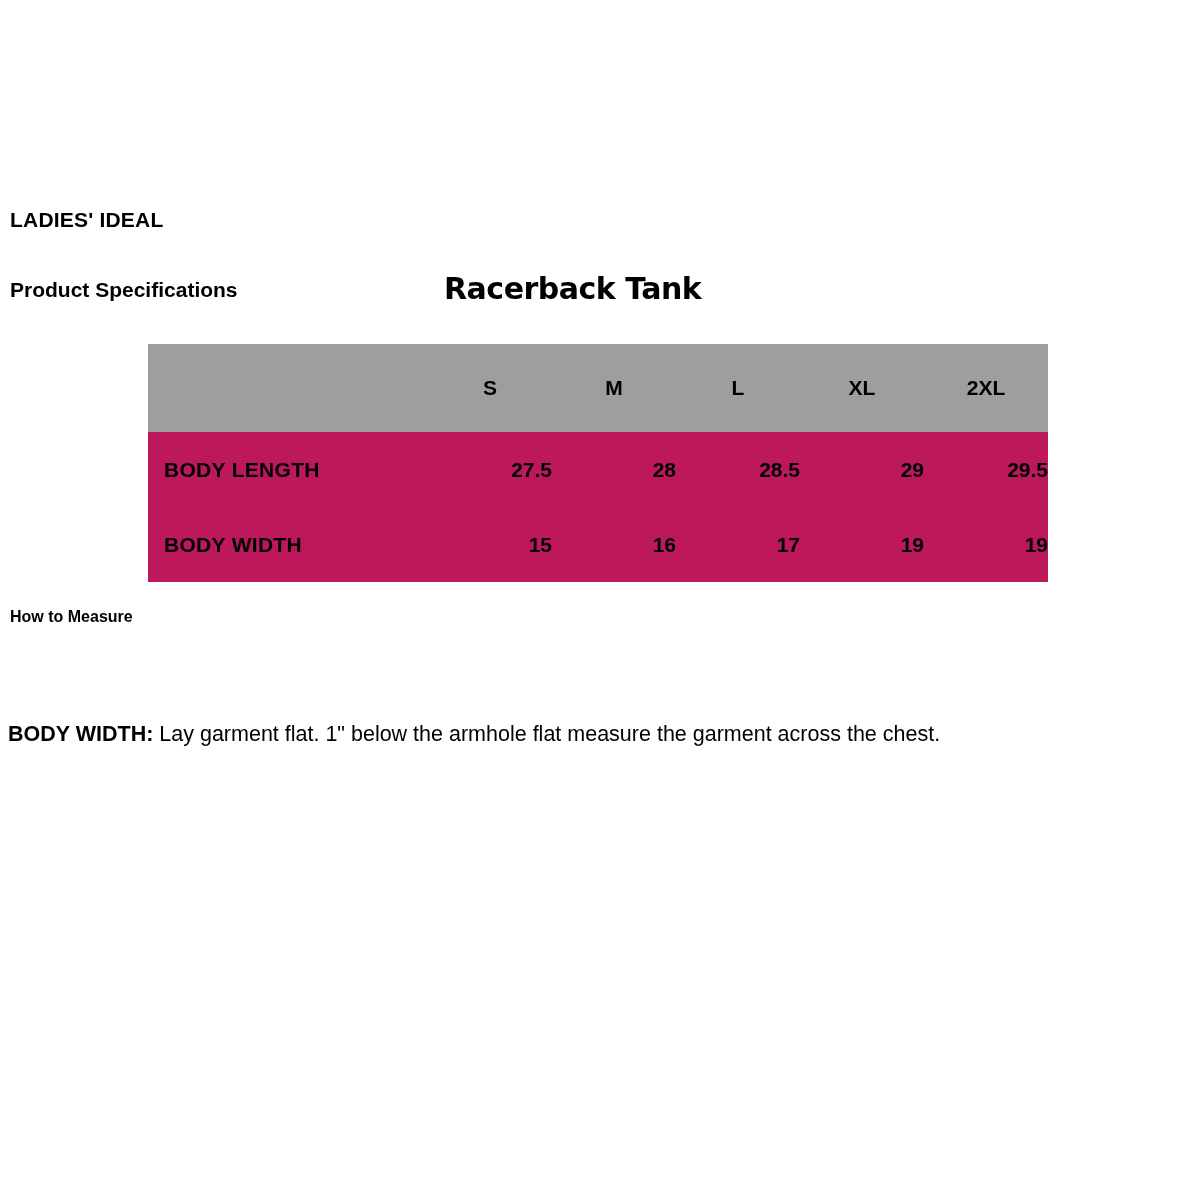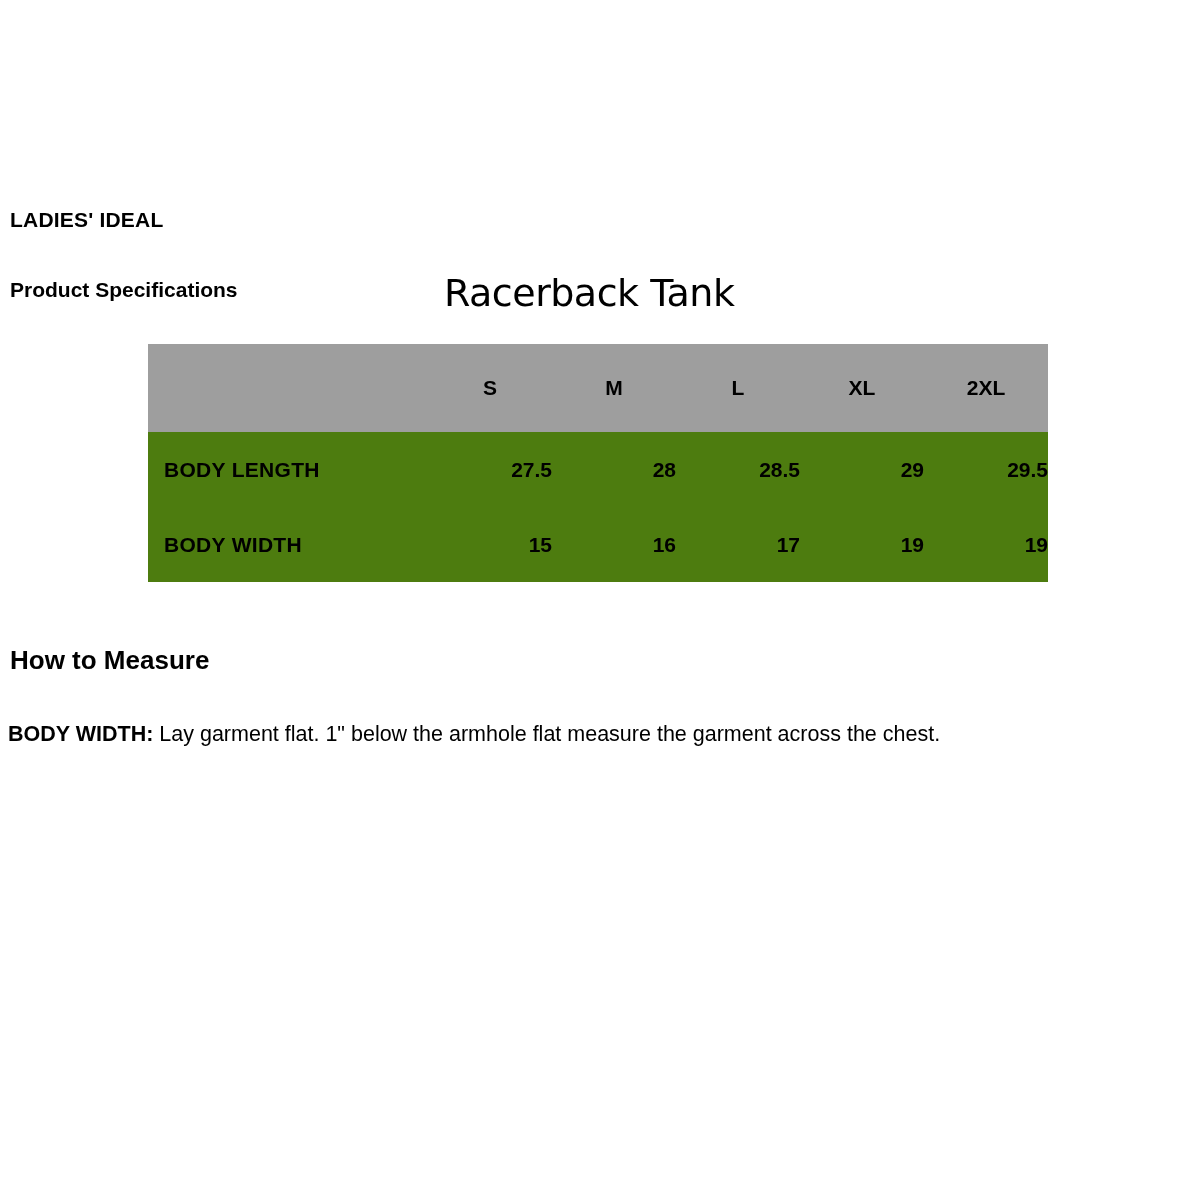--- a/index.html
+++ b/index.html
@@ -42,8 +42,8 @@
     position: absolute;
     left: 444px;
     top: 271px;
-    font-size: 38px;
-    font-weight: normal;
+    font-size: 30px;
+    font-weight: bold;
     font-family: "DejaVu Sans", sans-serif;
     letter-spacing: -0.5px;
   }

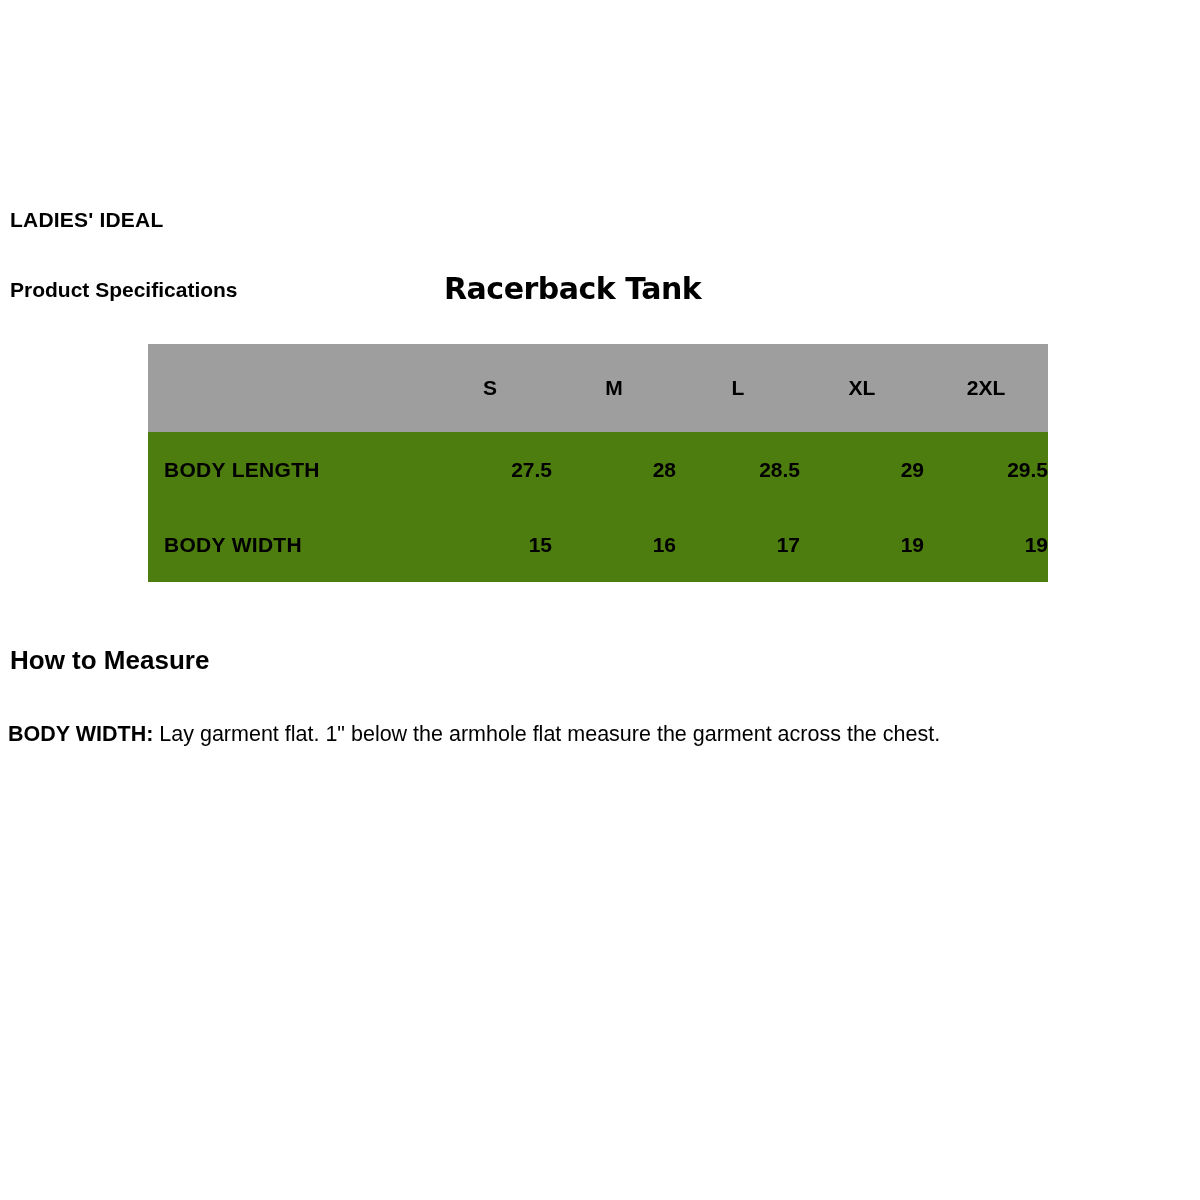--- a/index.html
+++ b/index.html
@@ -66,7 +66,7 @@
     height: 88px;
   }
   .spec-table tbody tr {
-    background: #4d7c0f;
+    background: #be185d;
     height: 75px;
   }
   .col-label { width: 280px; }

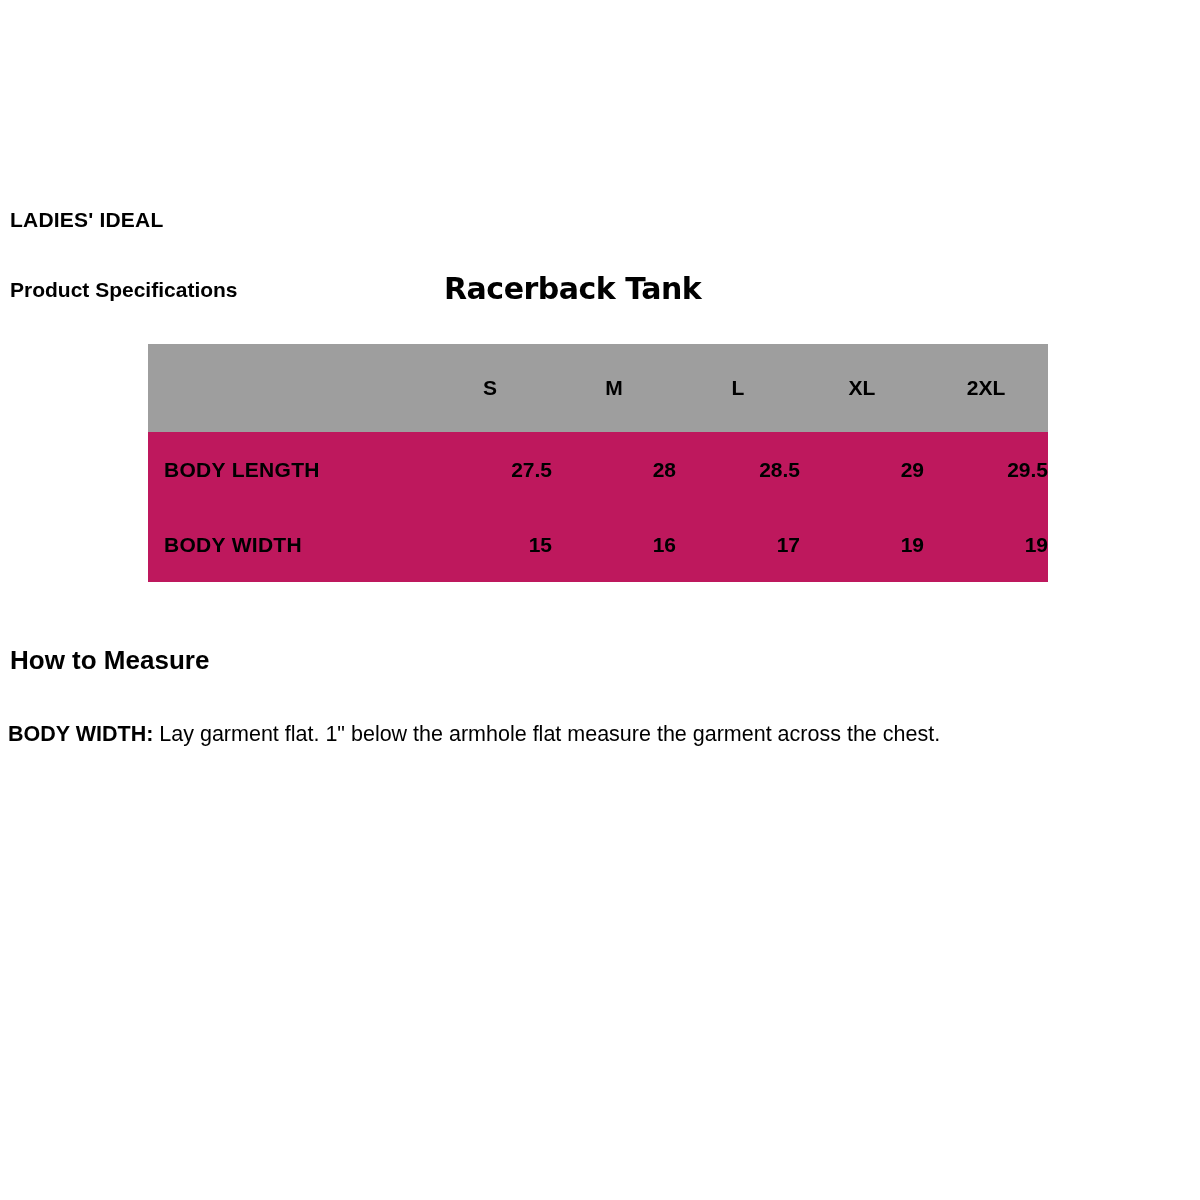--- a/index.html
+++ b/index.html
@@ -95,8 +95,8 @@
   .how-heading {
     position: absolute;
     left: 10px;
-    top: 645px;
-    font-size: 26px;
+    top: 608px;
+    font-size: 16px;
     font-weight: bold;
   }
   .measure-block {

